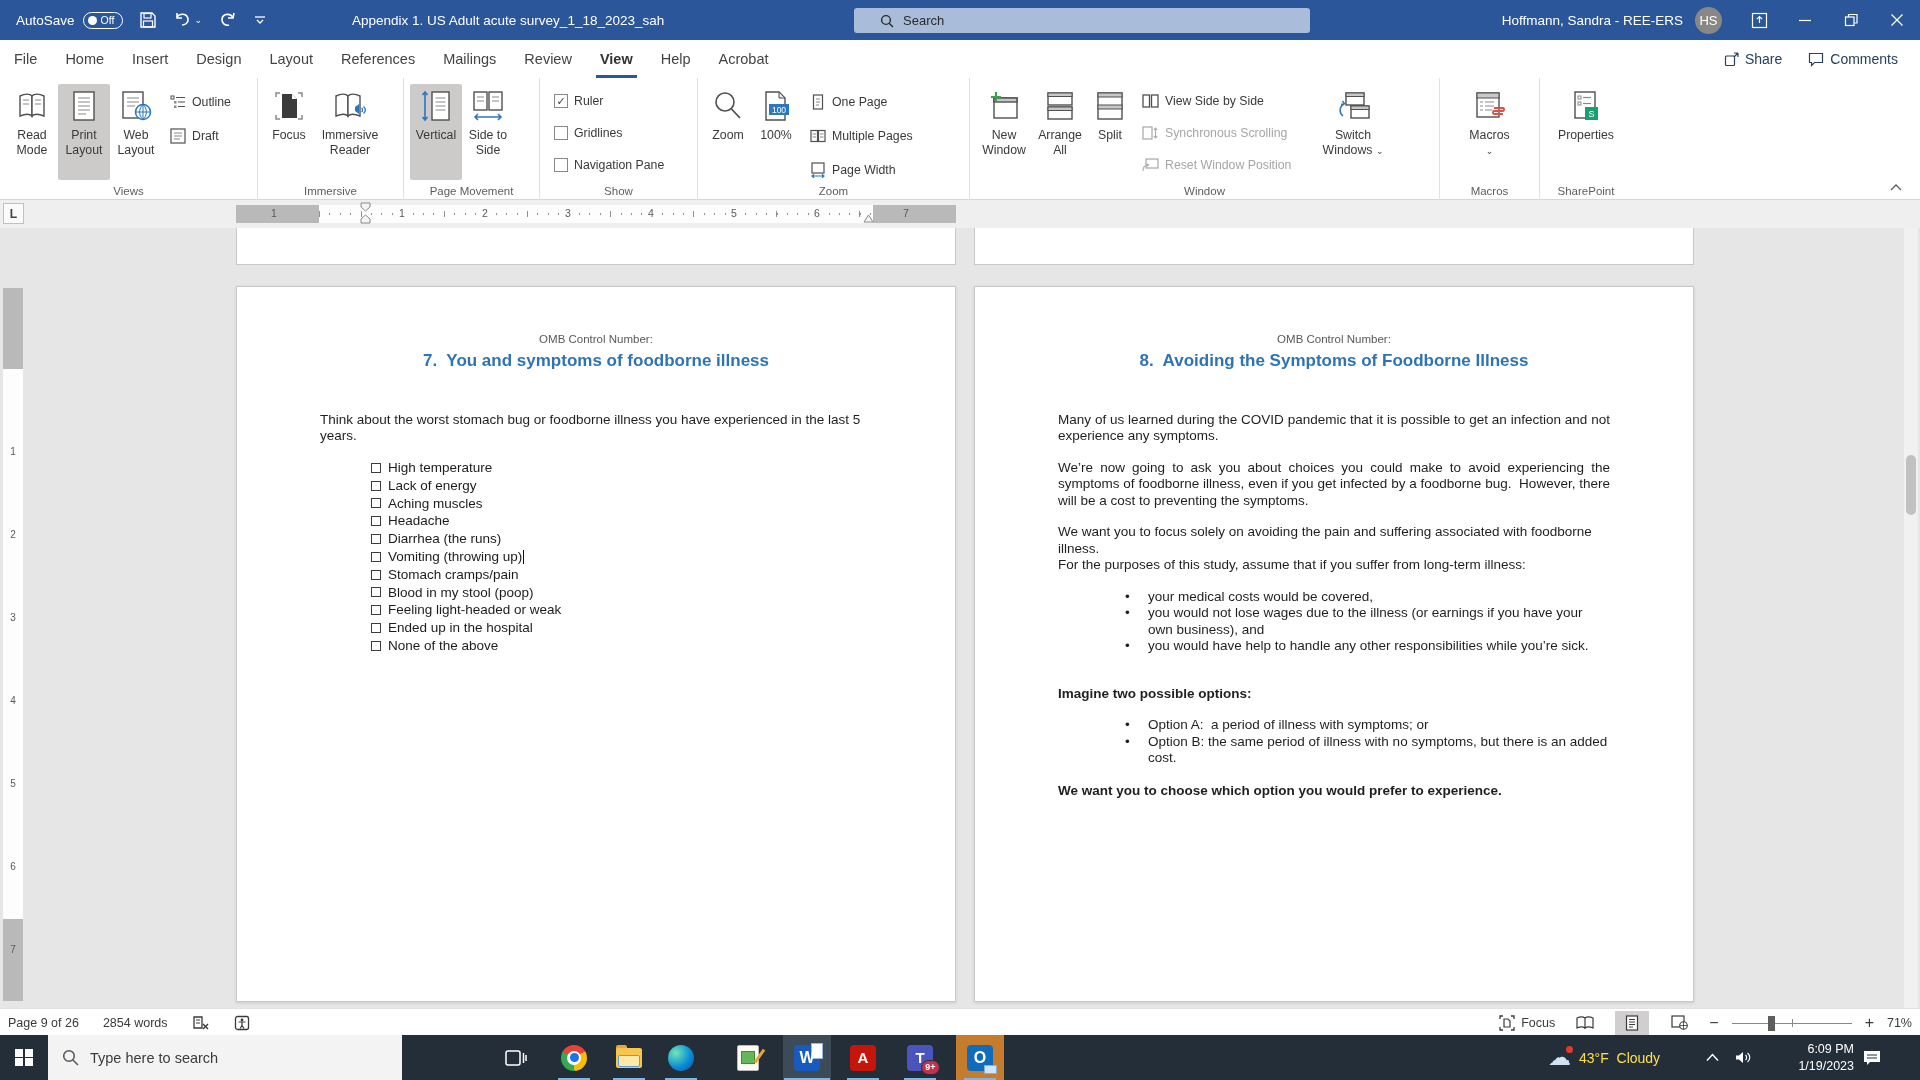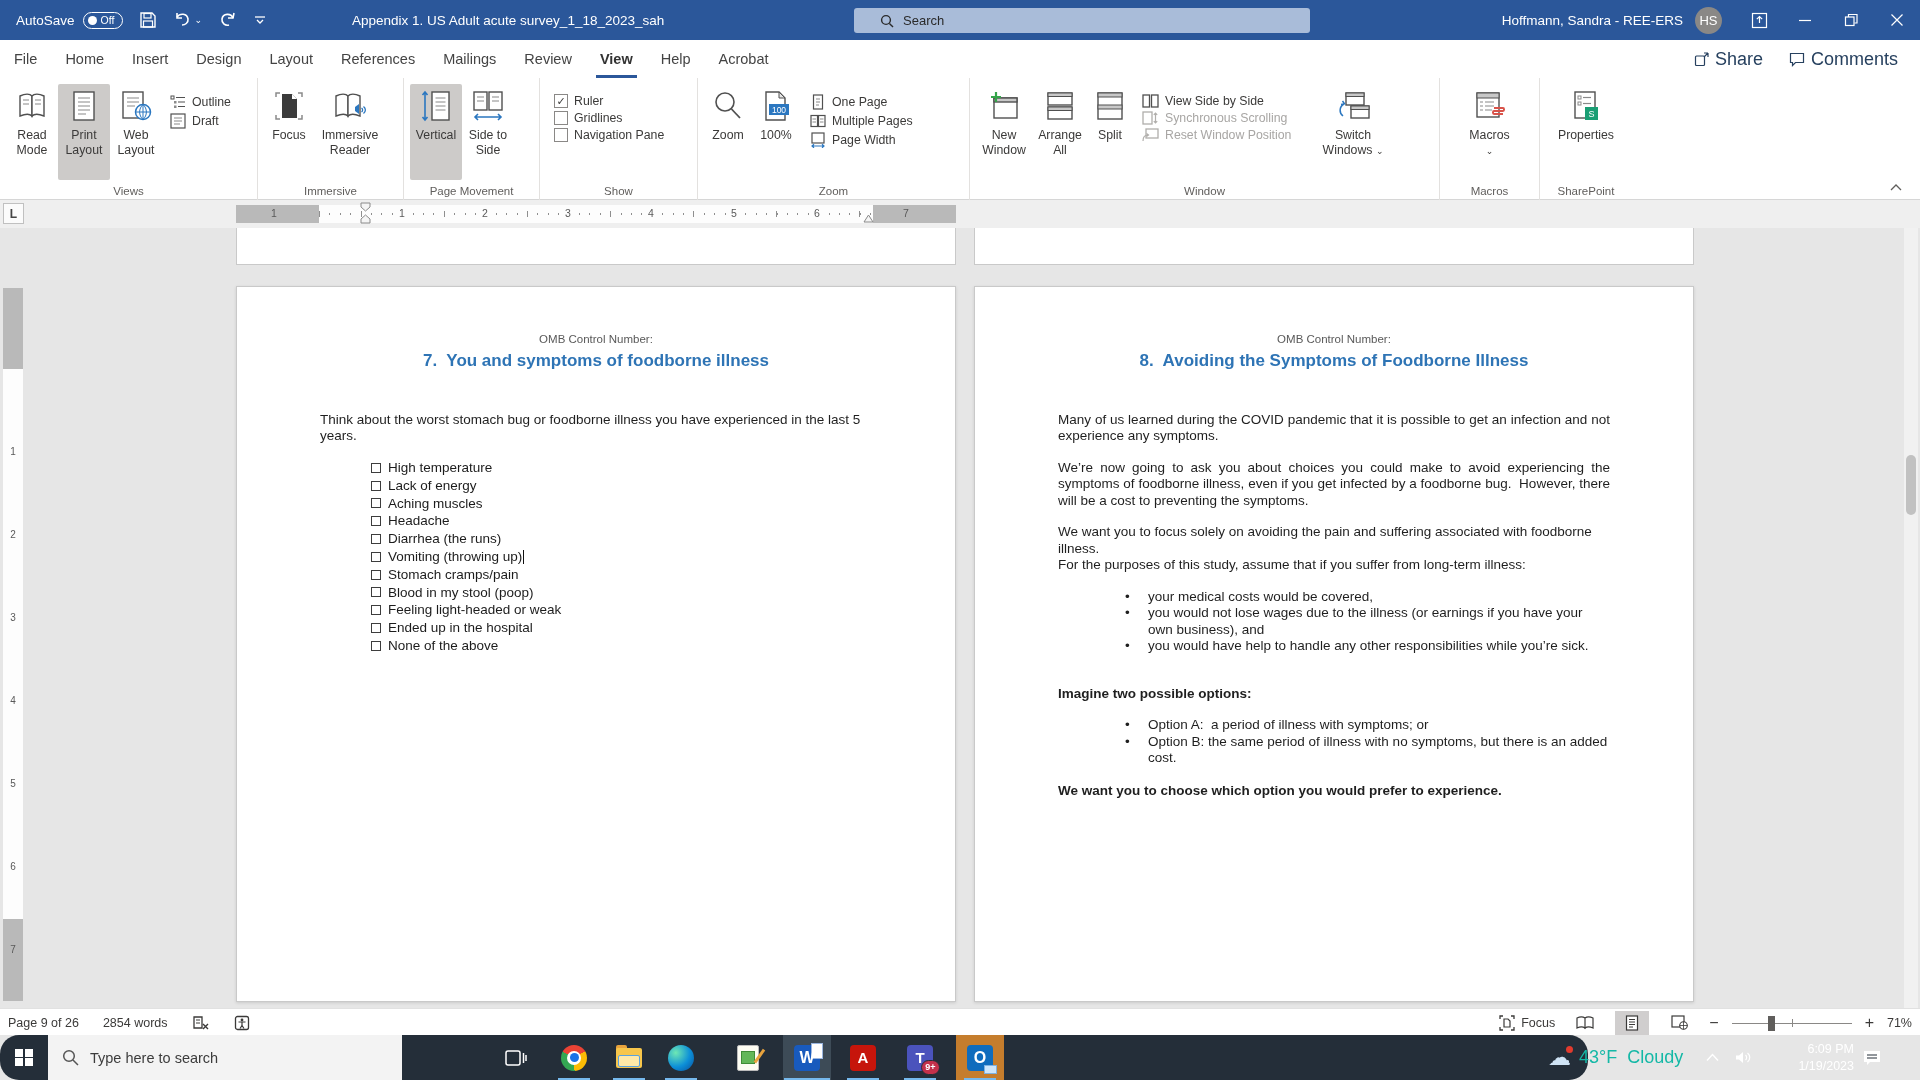--- a/index.html
+++ b/index.html
@@ -31,7 +31,7 @@
   .rtab.active { color:#333; font-weight:bold; }
   .rtab.active::after { content:""; position:absolute; left:10px; right:10px; bottom:0; height:3px; background:#2b579a; }
   .tabrow-right { position:absolute; right:22px; top:40px; height:38px; display:flex; align-items:center; gap:26px; }
-  .pillbtn { display:flex; align-items:center; gap:6px; font-size:18px; color:#27415f; }
+  .pillbtn { display:flex; align-items:center; gap:6px; font-size:14px; color:#27415f; }
 
   
   .ribbon { position:absolute; left:0; top:78px; width:1920px; height:122px; background:#fff; border-bottom:1px solid #d6d6d6; display:flex; }

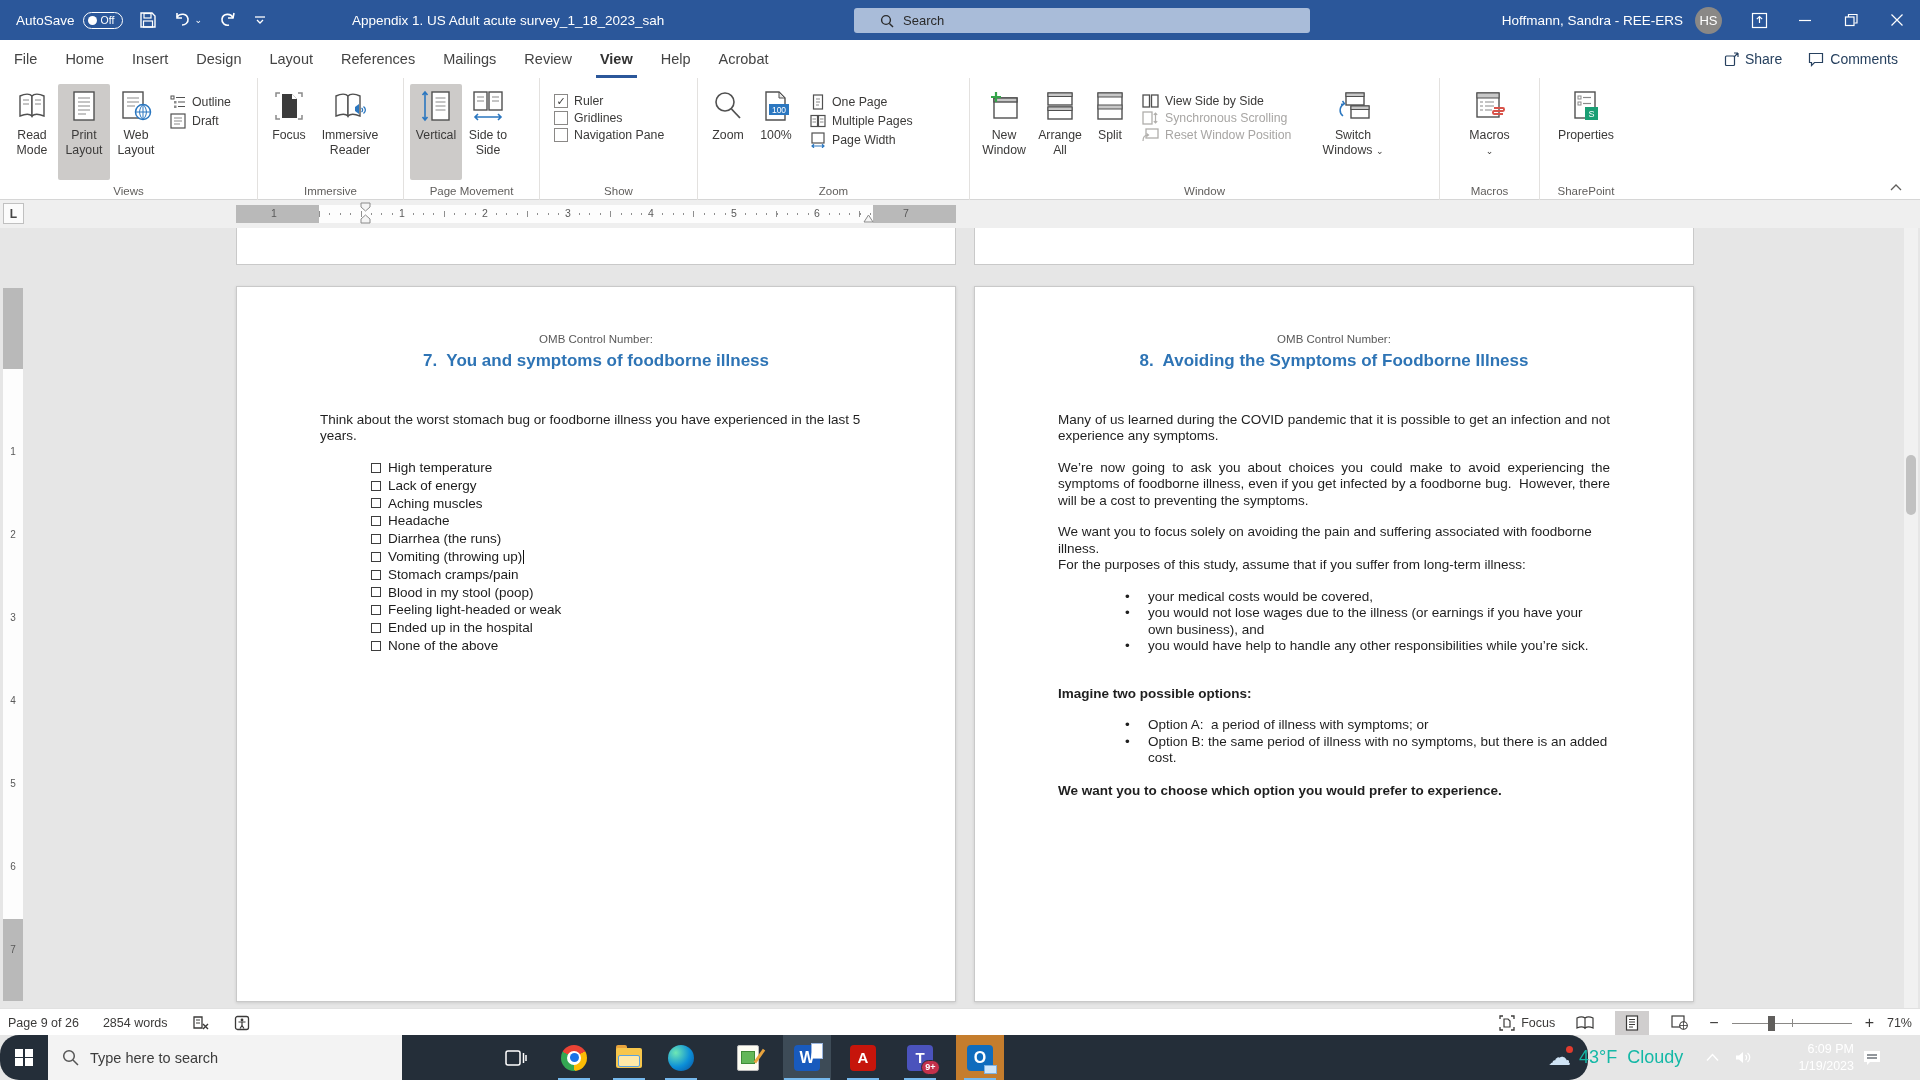--- a/index.html
+++ b/index.html
@@ -41,7 +41,7 @@
   .bigbtn .blabel { font-size:12.3px; color:#3b3a39; text-align:center; line-height:1.25; margin-top:6px; }
   .bigbtn.sel { background:#cdcbc9; }
   .bigbtn.wide { width:72px; }
-  .smallcol { display:flex; flex-direction:column; justify-content:center; gap:3px; padding-top:10px; }
+  .smallcol { display:flex; flex-direction:column; justify-content:center; gap:18px; padding-top:10px; }
   .smallbtn { display:flex; align-items:center; gap:6px; font-size:12.3px; color:#3b3a39; white-space:nowrap; cursor:default; }
   .smallbtn.disabled { color:#a8a6a4; }
   .cb { width:14px; height:14px; border:1px solid #8a8886; background:#fff; display:inline-flex; align-items:center; justify-content:center; font-size:11px; color:#3b3a39; }

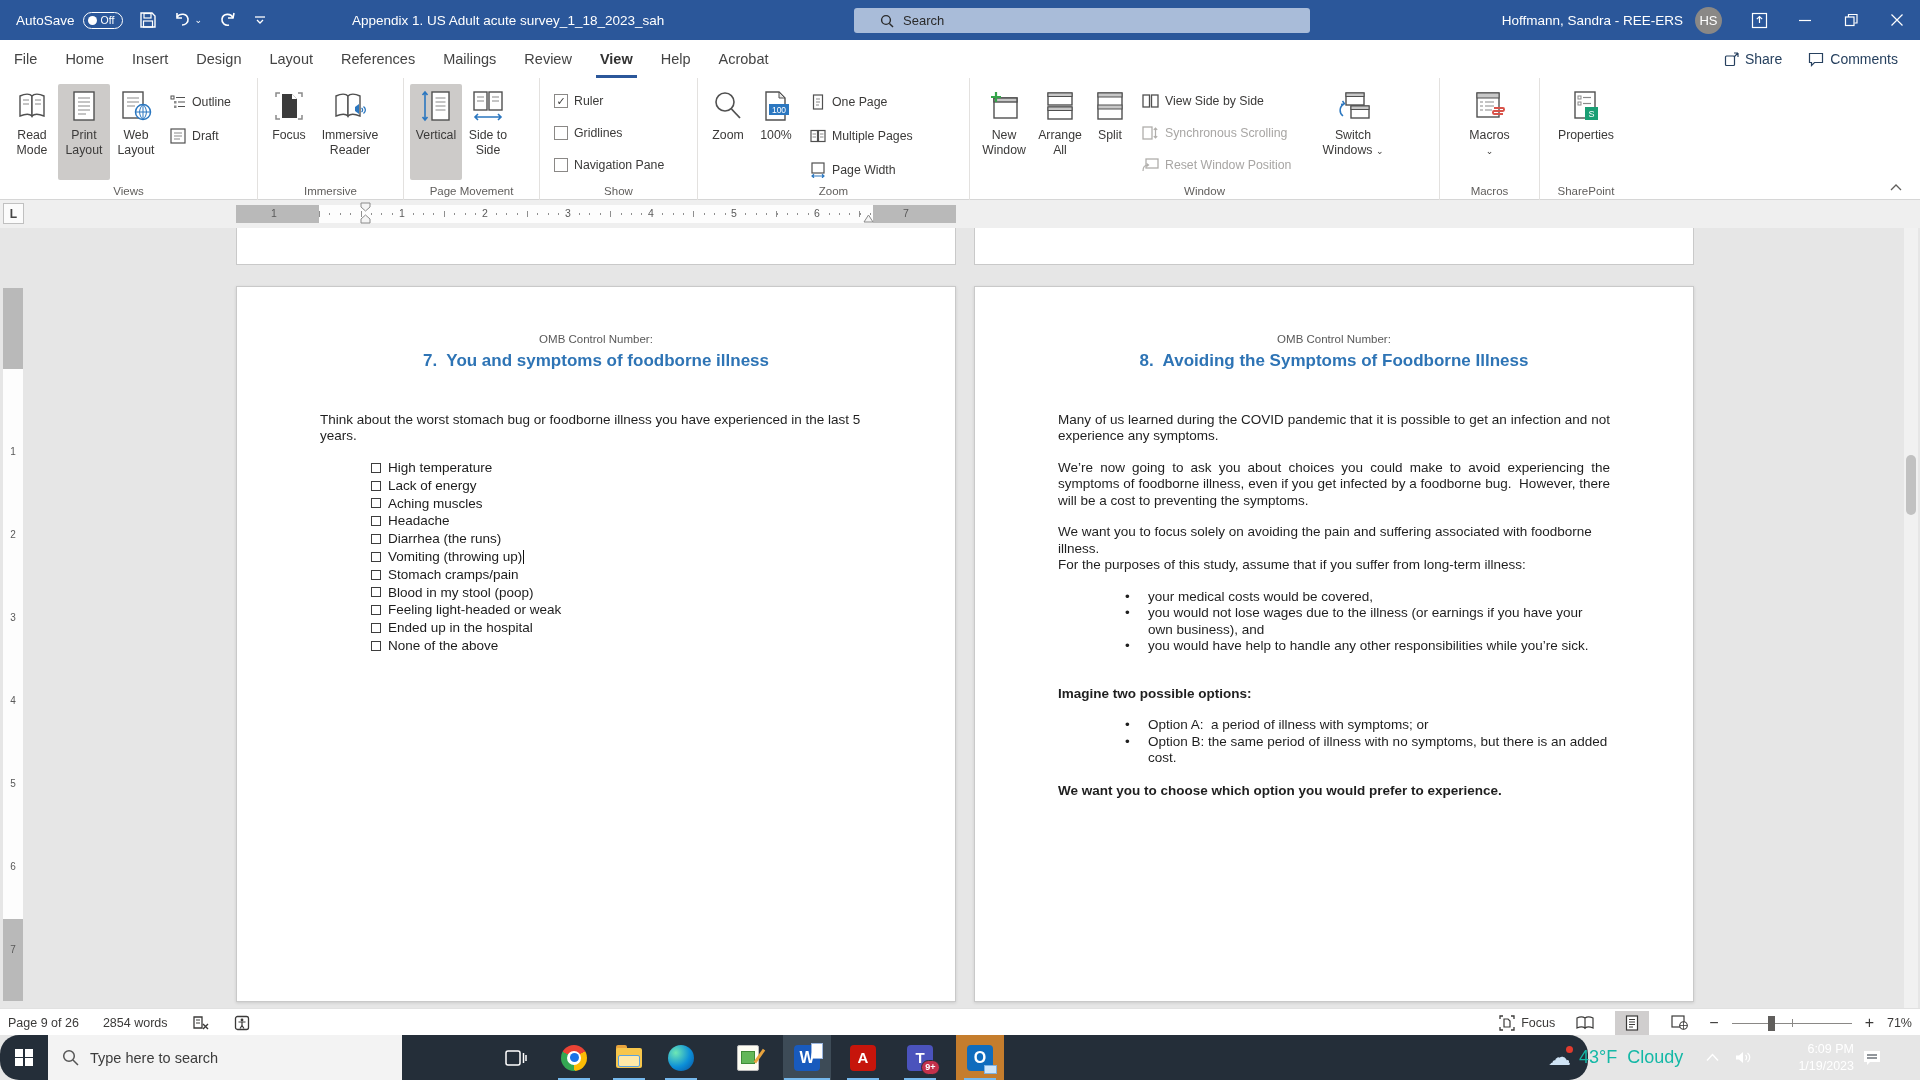--- a/index.html
+++ b/index.html
@@ -108,7 +108,7 @@
   .zpm { font-size:16px; color:#3b3a39; }
 
   
-  .taskbar { position:absolute; left:0; top:1035px; width:1588px; height:45px; background:#242e39; color:#fff;border-radius:19px; }
+  .taskbar { position:absolute; left:0; top:1035px; width:1920px; height:45px; background:#242e39; color:#fff; }
   .start { position:absolute; left:0; top:0; width:48px; height:45px; display:flex; align-items:center; justify-content:center; }
   .winlogo { display:grid; grid-template-columns:8px 8px; grid-template-rows:8px 8px; gap:1.5px; }
   .winlogo div { background:#fff; }

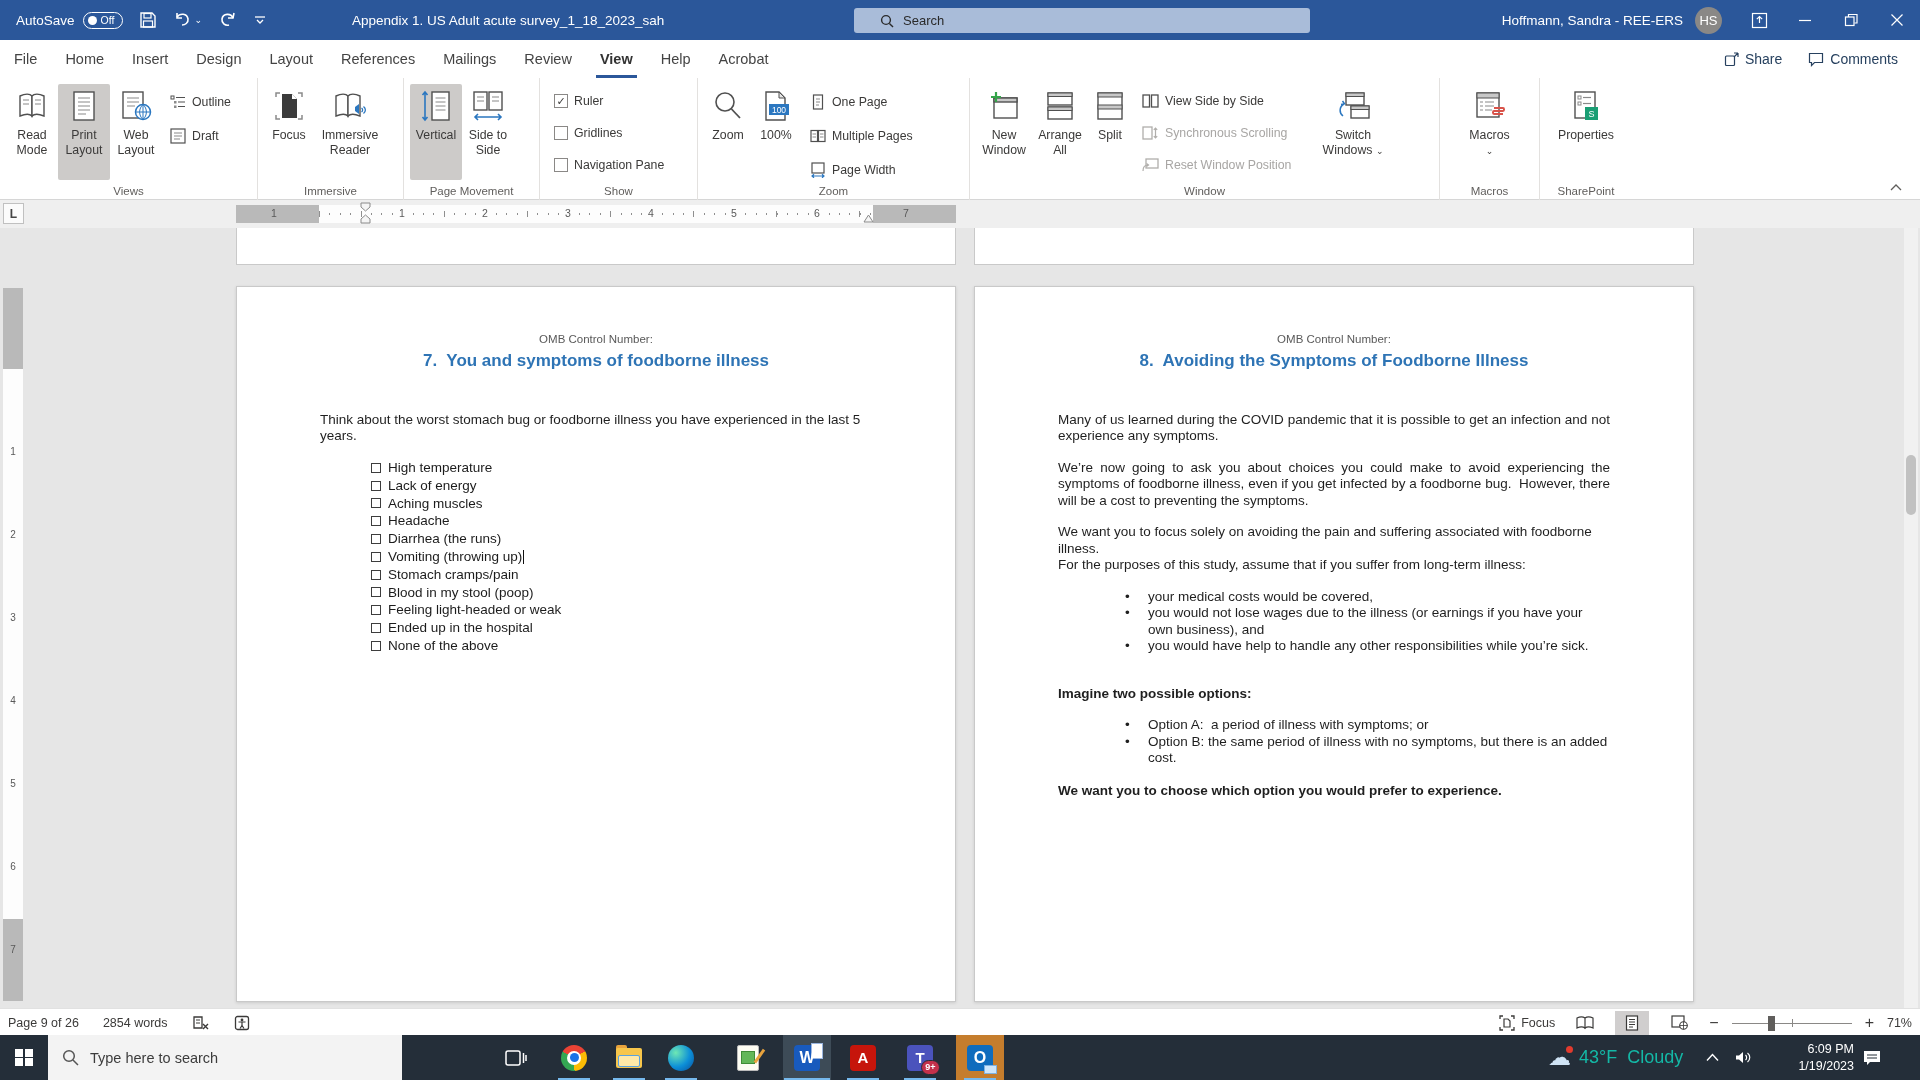--- a/index.html
+++ b/index.html
@@ -141,7 +141,7 @@
   .greenapp-i .pen { position:absolute; right:-2px; top:2px; width:2.5px; height:16px; background:#e8a33d; transform:rotate(35deg); }
   .tray { position:absolute; top:0; height:45px; display:flex; align-items:center; }
   .weather { left:1548px; gap:8px; }
-  .weather .wtxt { font-size:18px; color:#14b8a6; white-space:nowrap; }
+  .weather .wtxt { font-size:14px; color:#fde047; white-space:nowrap; }
   .cloud { position:relative; font-size:23px; color:#cfe3f5; line-height:1; }
   .cloud .rdot { position:absolute; right:-2px; top:0px; width:7px; height:7px; background:#e23b2e; border-radius:50%; }
   .clock { left:1768px; width:86px; flex-direction:column; justify-content:center; align-items:flex-end; display:flex; font-size:12.5px; line-height:1.35; }

